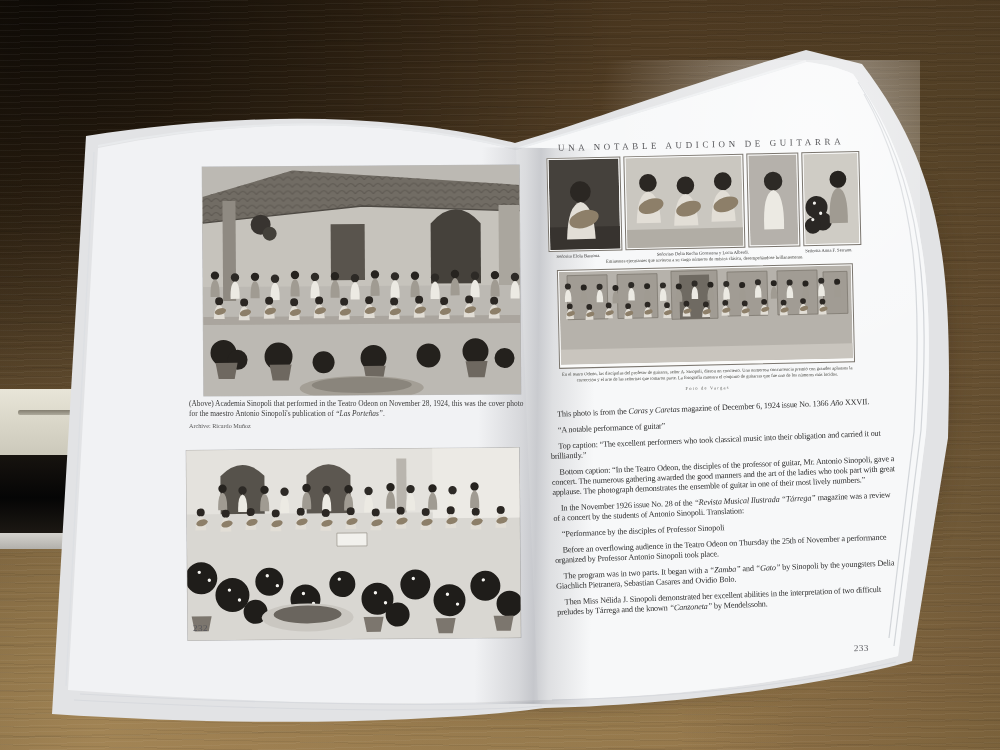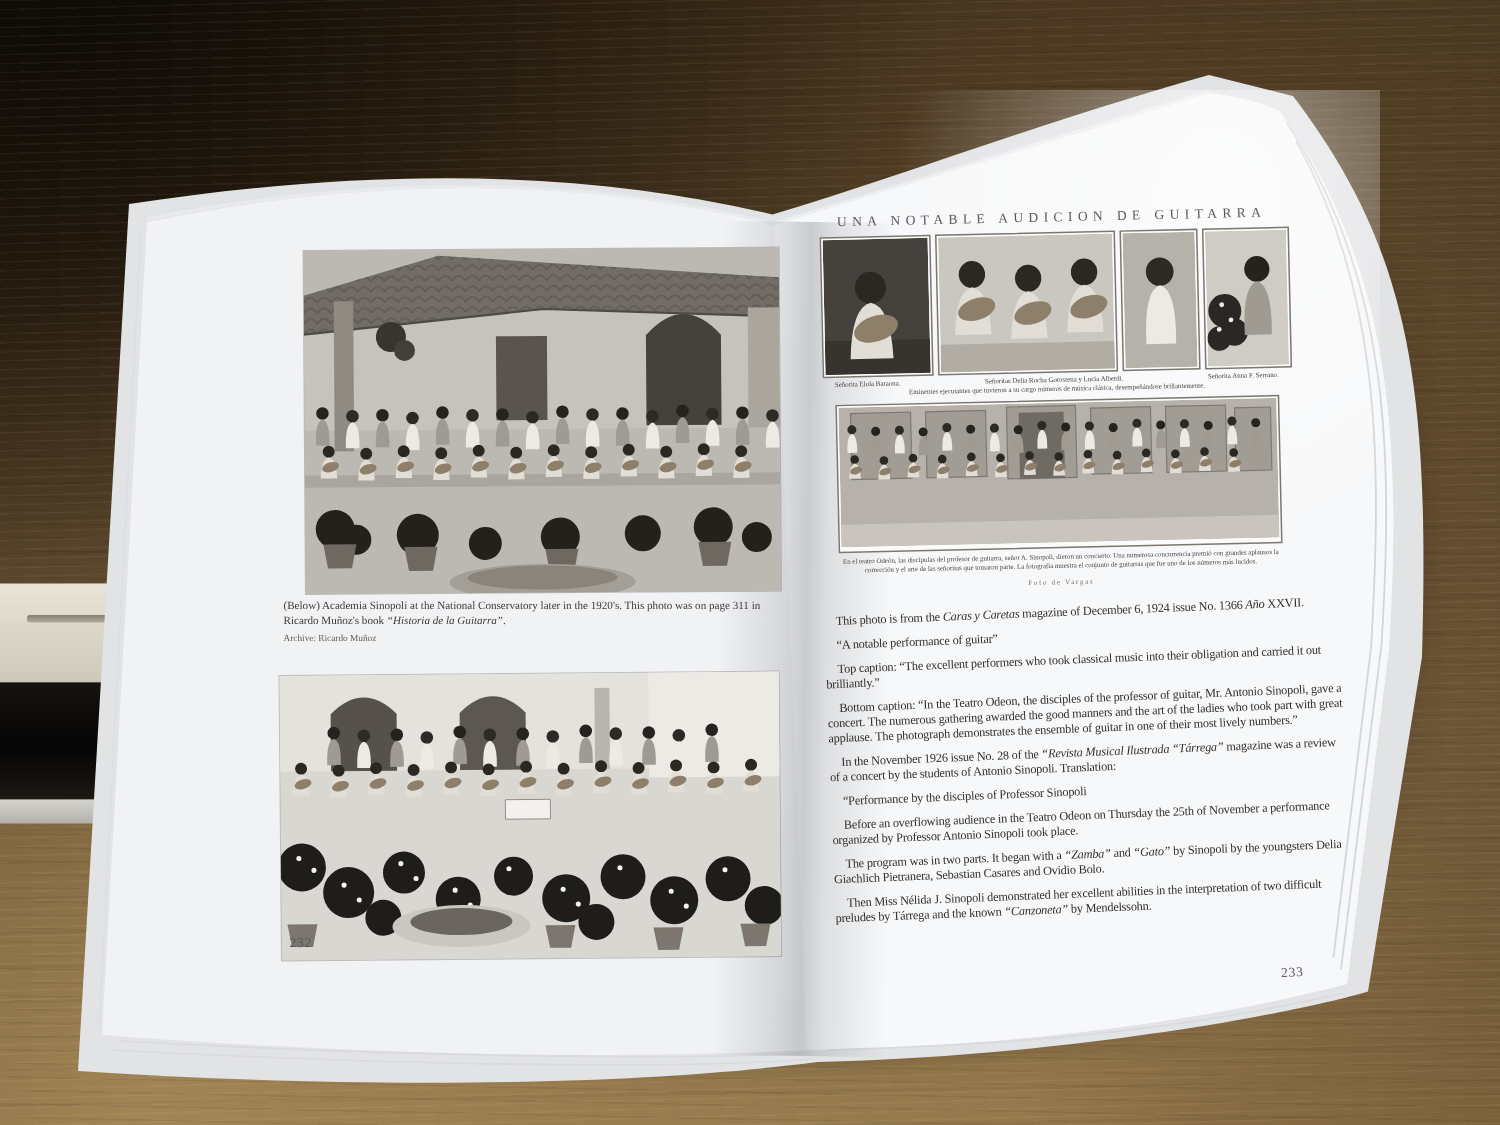--- a/index.html
+++ b/index.html
@@ -202,6 +202,7 @@
 </div>
 
 <div id="lcap" class="abs">
+  <p><span>(Above) Academia Sinopoli that performed in the Teatro Odeon on November 28, 1924, this was the cover photo for the maestro Antonio Sinopoli's publication of </span><i>“Las Porteñas”</i><span>.</span></p>
   <p><span>(Below) Academia Sinopoli at the National Conservatory later in the 1920's. This photo was on page 311 in Ricardo Muñoz's book </span><i>“Historia de la Guitarra”</i><span>.</span></p>
   <p class="arch">Archive: Ricardo Muñoz</p>
 </div>

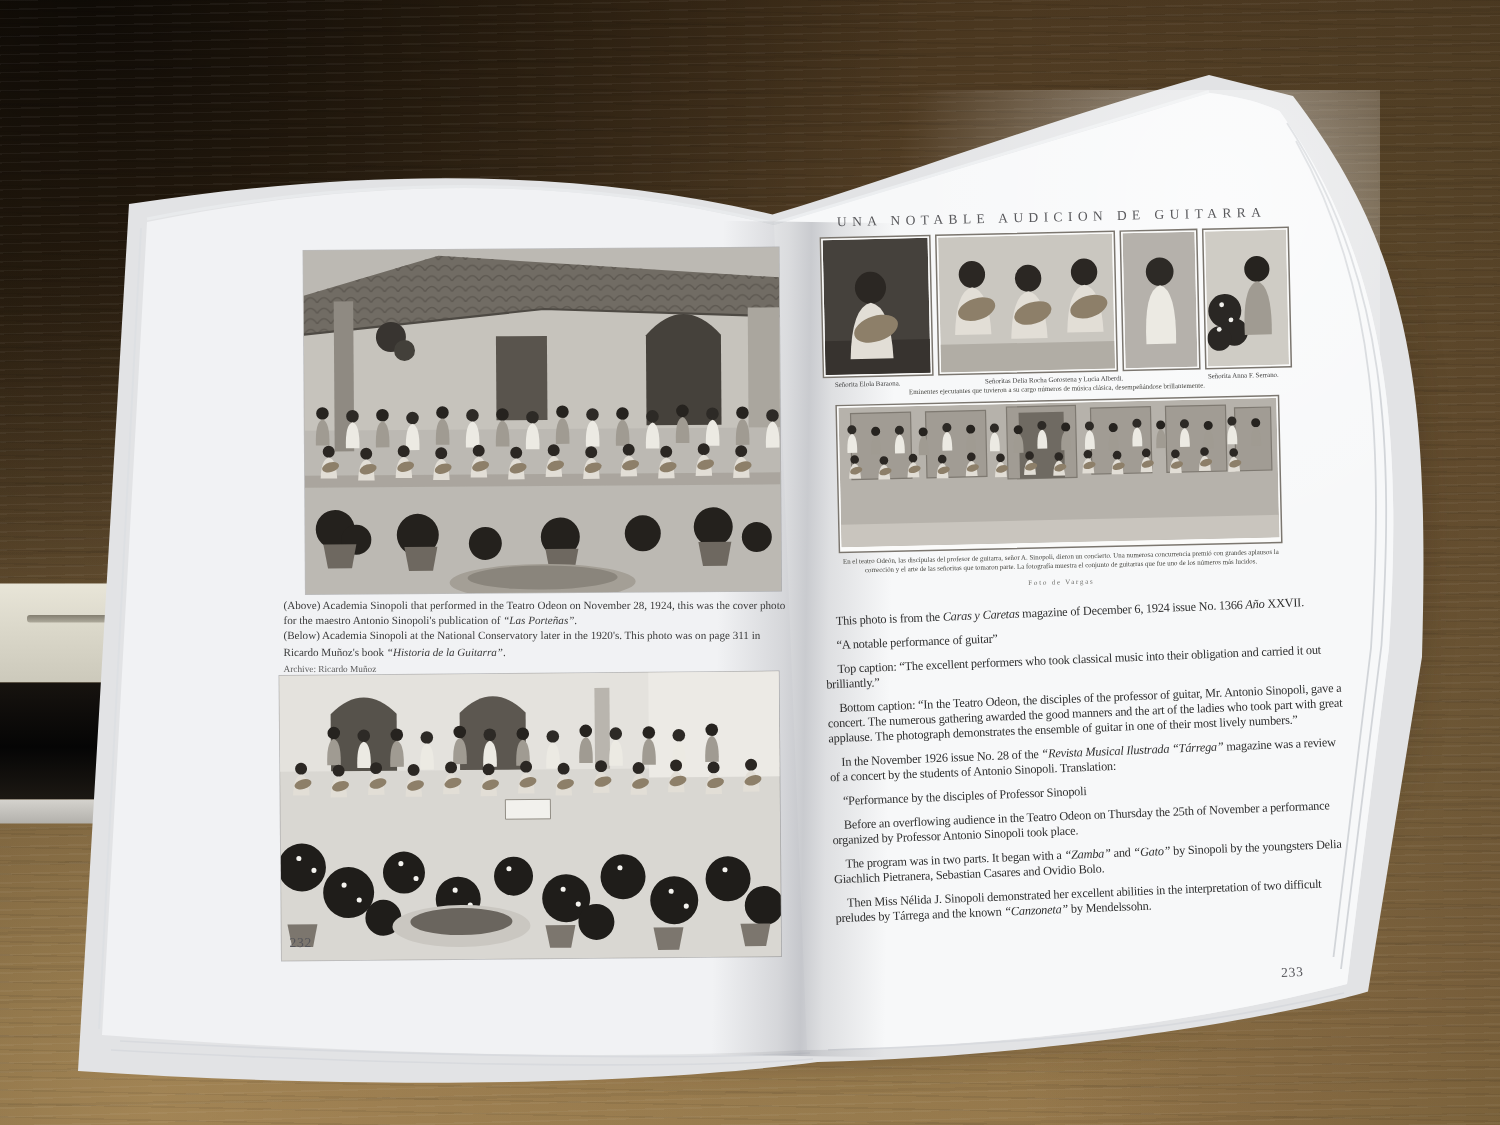--- a/index.html
+++ b/index.html
@@ -203,7 +203,6 @@
 
 <div id="lcap" class="abs">
   <p><span>(Above) Academia Sinopoli that performed in the Teatro Odeon on November 28, 1924, this was the cover photo for the maestro Antonio Sinopoli's publication of </span><i>“Las Porteñas”</i><span>.</span></p>
-  <p><span>(Below) Academia Sinopoli at the National Conservatory later in the 1920's. This photo was on page 311 in Ricardo Muñoz's book </span><i>“Historia de la Guitarra”</i><span>.</span></p>
   <p class="arch">Archive: Ricardo Muñoz</p>
 </div>
 

